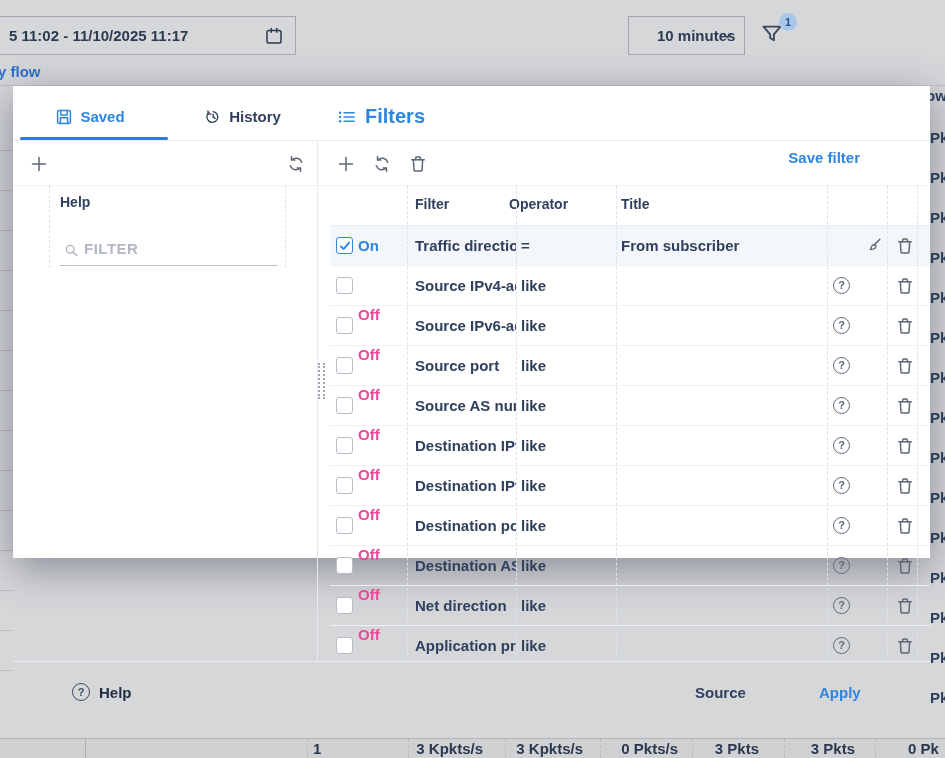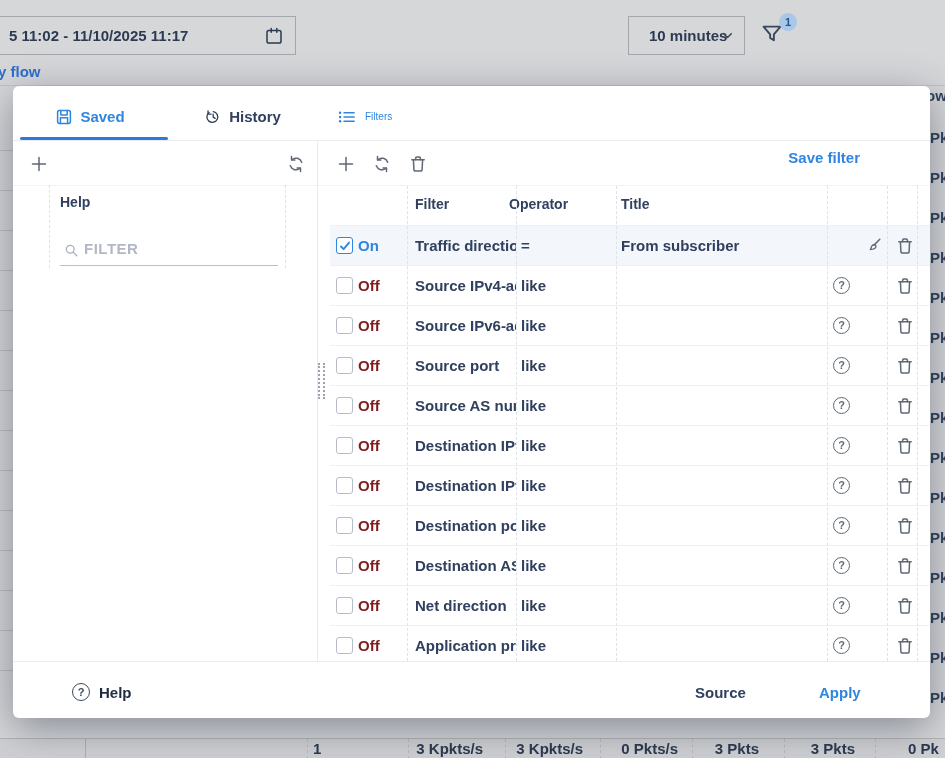--- a/index.html
+++ b/index.html
@@ -15,7 +15,7 @@
   .datebox .ic{position:absolute;right:12px;width:18px;height:18px;color:#2c3a52;}
   .devbox{left:305px;width:315px;padding-left:14px;}
   .chev{position:absolute;right:12px;width:15px;height:15px;color:#39465c;}
-  .minbox{left:628px;width:117px;padding-left:20px;}
+  .minbox{left:628px;width:117px;padding-left:28px;}
   .minbox .chev{right:9px;}
   .funnelbtn{position:absolute;left:761px;top:24px;width:22px;height:20px;color:#39465c;}
   .badge{position:absolute;left:779px;top:13px;width:18px;height:18px;border-radius:50%;background:#a9c7e8;color:#26588f;font-size:11px;font-weight:700;display:flex;align-items:center;justify-content:center;}

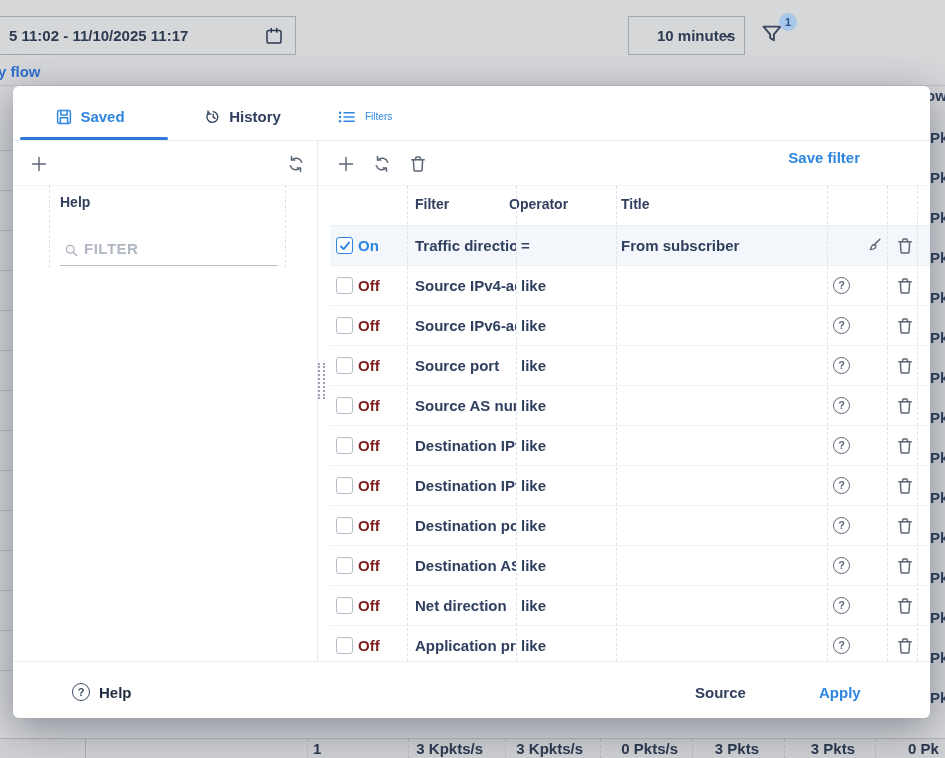--- a/index.html
+++ b/index.html
@@ -33,7 +33,7 @@
   .bsol{position:absolute;top:0;left:85px;height:20px;width:1px;background:#aeafb2;}
 
   
-  .modal{position:absolute;left:13px;top:86px;width:917px;height:632px;background:#fff;border-radius:6px;box-shadow:0 10px 40px rgba(35,45,65,.45);}
+  .modal{position:absolute;left:13px;top:86px;width:917px;height:472px;background:#fff;border-radius:0;box-shadow:0 10px 40px rgba(35,45,65,.45);}
   .hline{position:absolute;left:0;right:0;top:54px;height:1px;background:#e9edf2;}
   .hline2{position:absolute;left:0;right:0;top:99px;height:1px;background:#f0f3f7;}
   .fline{position:absolute;left:0;right:0;top:575px;height:1px;background:#e9edf2;}

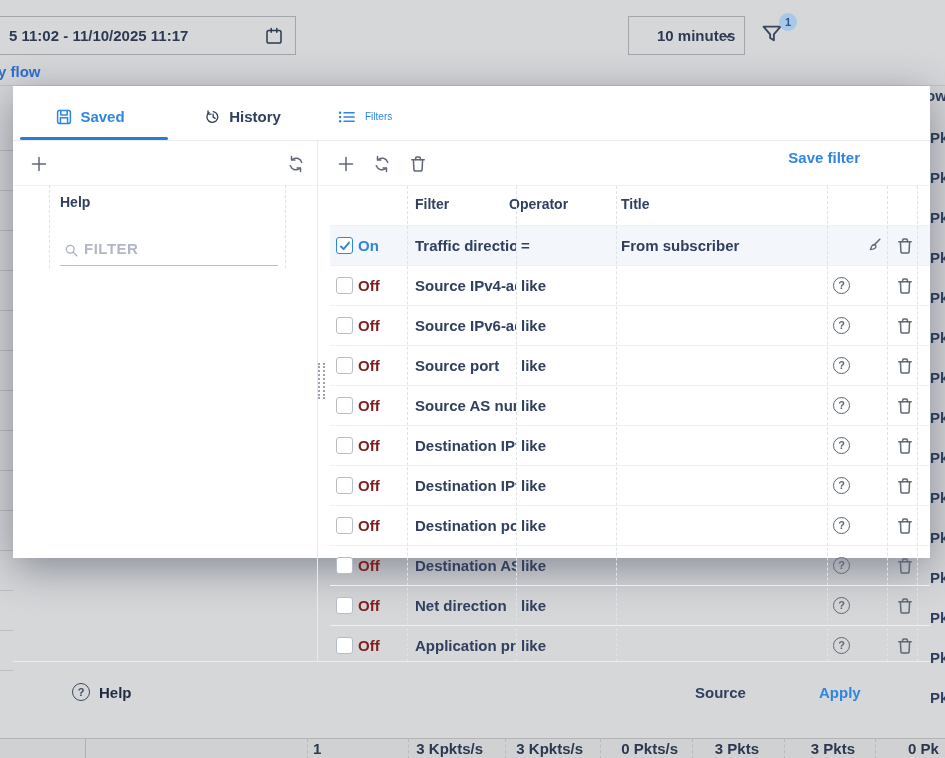--- a/index.html
+++ b/index.html
@@ -60,7 +60,7 @@
   .rpanel{position:absolute;left:317px;top:0;width:600px;height:575px;}
   .rheader{position:absolute;left:0;top:0;height:55px;display:flex;align-items:center;gap:10px;padding:6px 0 0 8px;color:#2f86e0;}
   .rheader .ic{width:17px;height:14px;}
-  .rtitle{font-size:10px;font-weight:400;}
+  .rtitle{font-size:20px;font-weight:700;}
   .rp-plus{left:7px;top:69px;} .rp-refresh{left:43px;top:69px;} .rp-trash{left:79px;top:69px;}
   .savefilter{position:absolute;right:70px;top:63px;color:#2f86e0;font-size:15px;font-weight:700;cursor:pointer;}
 

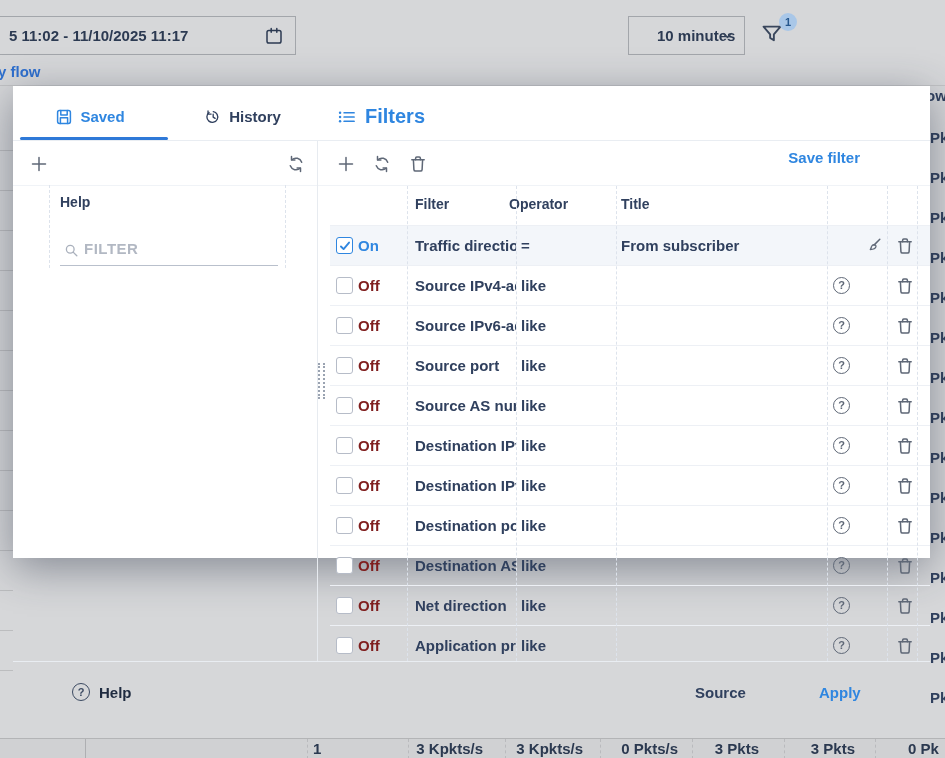--- a/index.html
+++ b/index.html
@@ -74,7 +74,7 @@
   .cb.checked{border-color:#2f86e0;color:#2f86e0;}
   .cb .ic{width:14px;height:14px;margin:0.5px;}
   .state{position:absolute;left:28px;top:10px;font-size:15px;font-weight:600;line-height:20px;}
-  .state.on{color:#2f86e0;} .state.off{color:#7f1d1d;}
+  .state.on{color:#2f86e0;} .state.off{color:#ec4899;margin-top:29px;}
   .fname{position:absolute;left:85px;top:10px;width:101px;font-size:15px;font-weight:600;line-height:20px;color:#30405e;white-space:nowrap;overflow:hidden;}
   .fop{position:absolute;left:191px;top:10px;font-size:15px;font-weight:600;line-height:20px;color:#30405e;}
   .fval{position:absolute;left:291px;top:10px;font-size:15px;font-weight:600;line-height:20px;color:#30405e;white-space:nowrap;}

